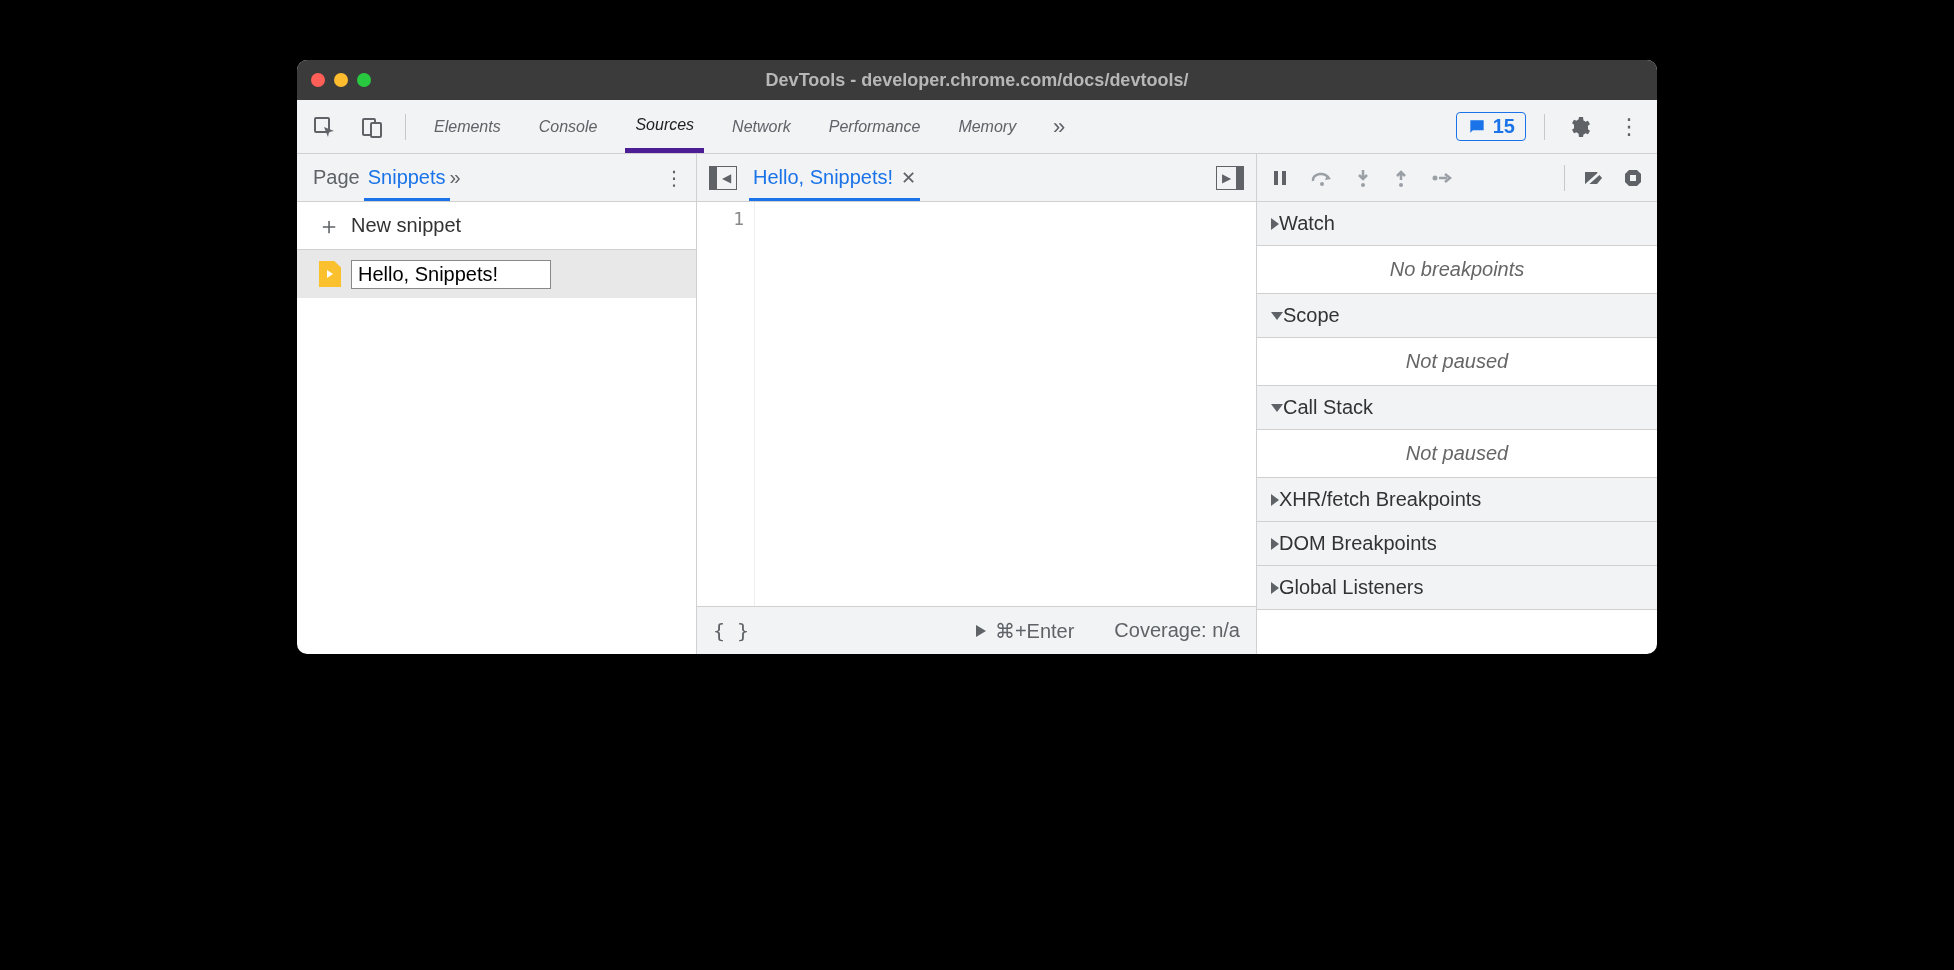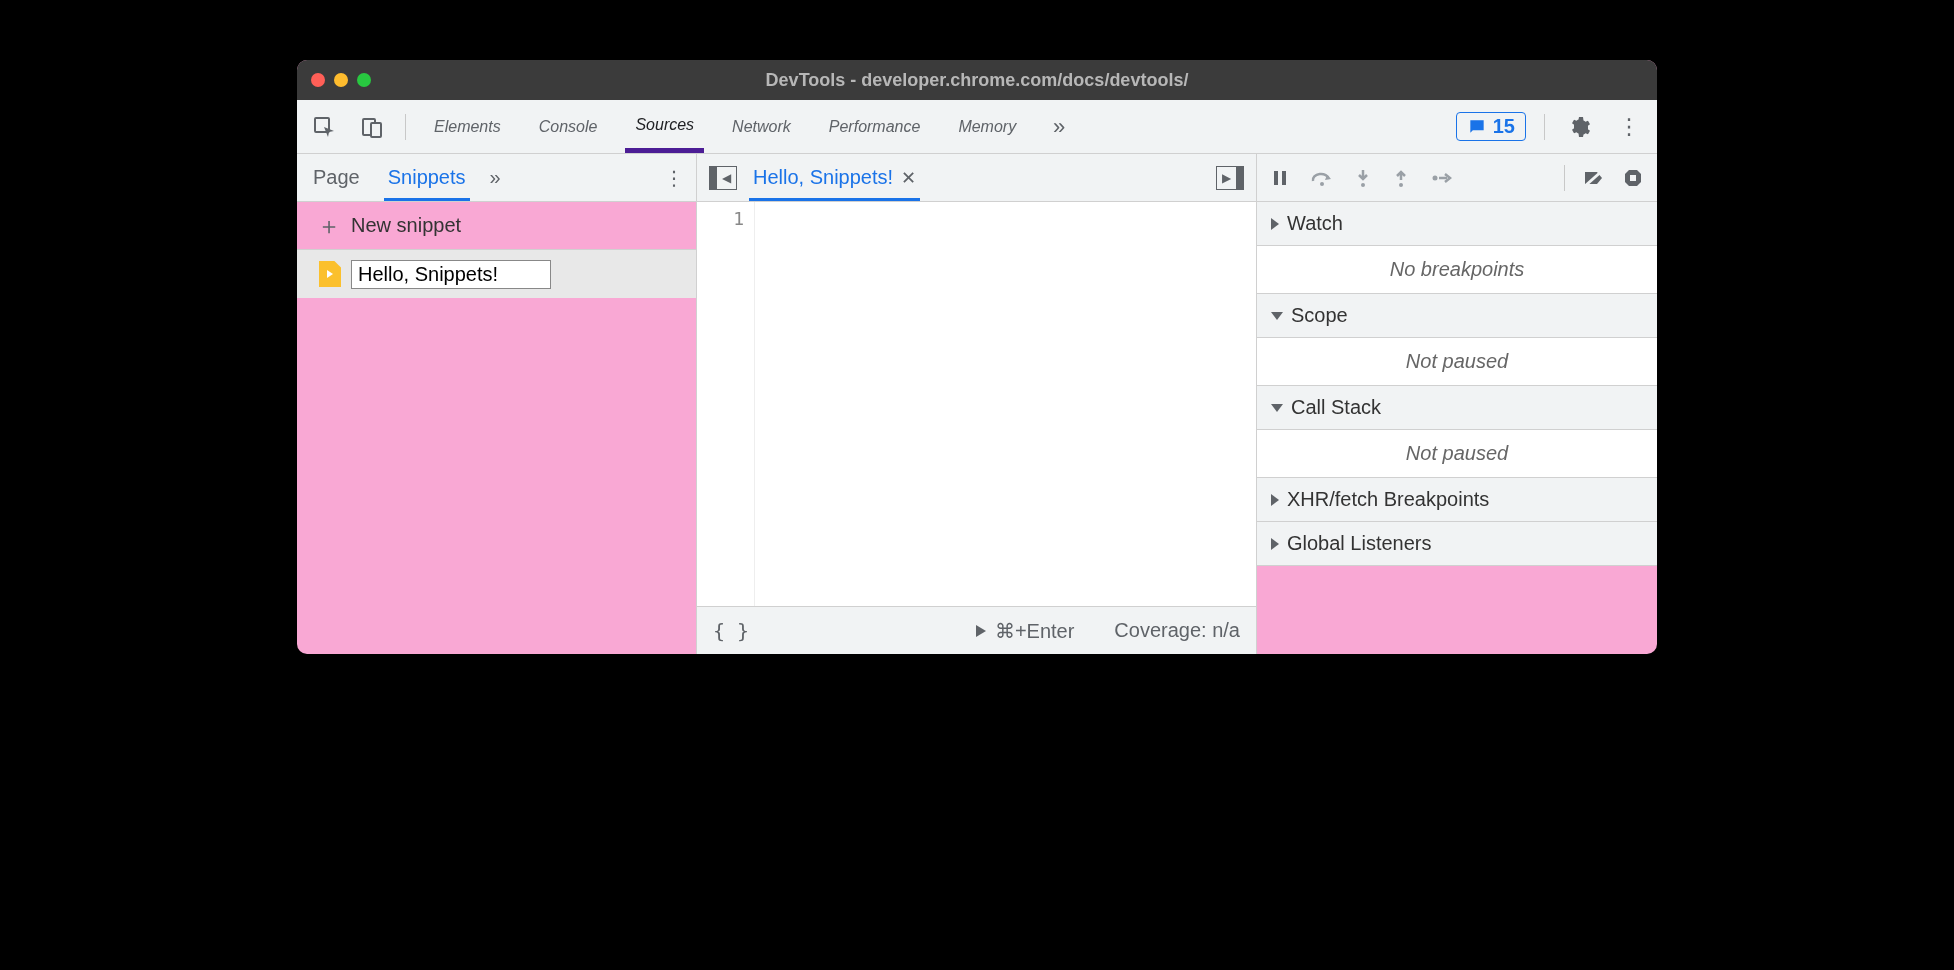--- a/index.html
+++ b/index.html
@@ -14,7 +14,7 @@
   }
   .window {
     width: 1360px;
-    background: #f9a8d4;
+    background: #ffffff;
     border-radius: 10px;
     overflow: hidden;
     box-shadow: 0 10px 40px rgba(0,0,0,.5);

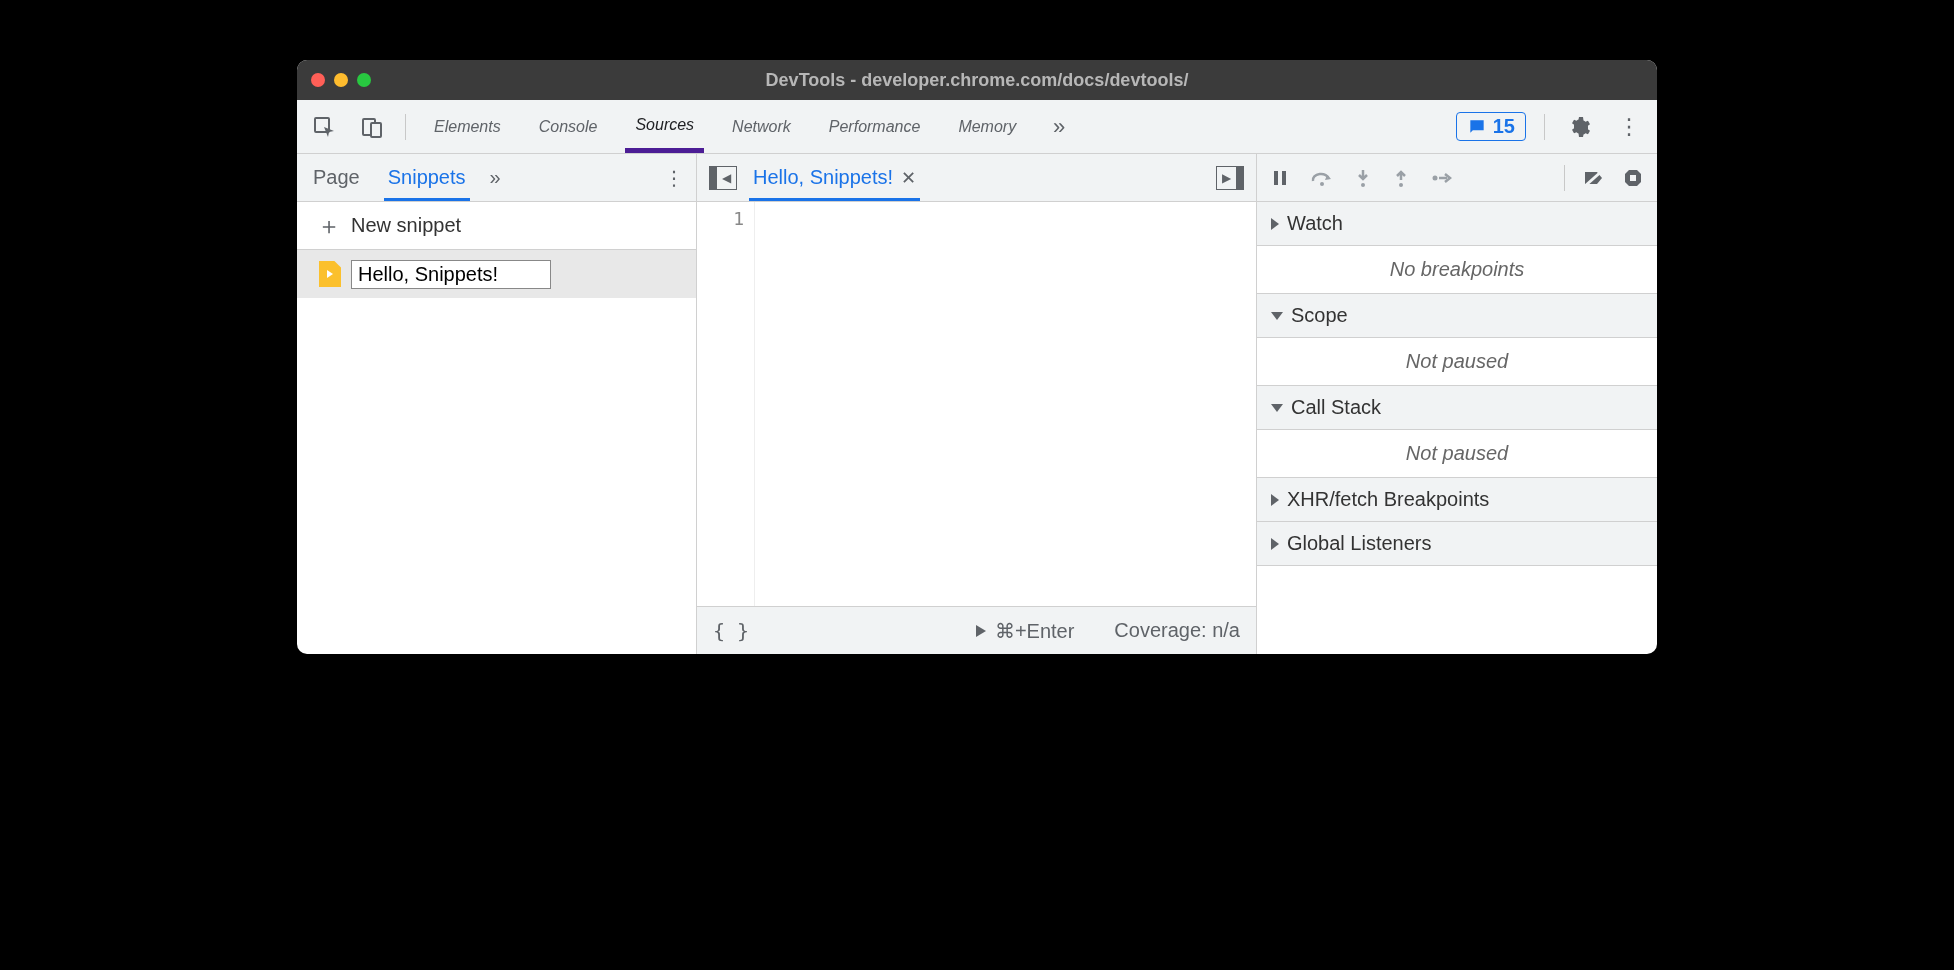--- a/index.html
+++ b/index.html
@@ -69,7 +69,7 @@
   
   .subtabs {
     height:48px; background:#f1f3f4; border-bottom:1px solid #d0d0d0;
-    display:flex; align-items:center; padding:0 12px; gap:20px;
+    display:flex; align-items:center; padding:0 12px; gap:0;
   }
   .subtab { font-size:20px; color:#5f6368; height:100%; display:flex; align-items:center; cursor:pointer; padding:0 4px; }
   .subtab.active { color:#1a73e8; border-bottom:3px solid #1a73e8; padding-top:3px; }

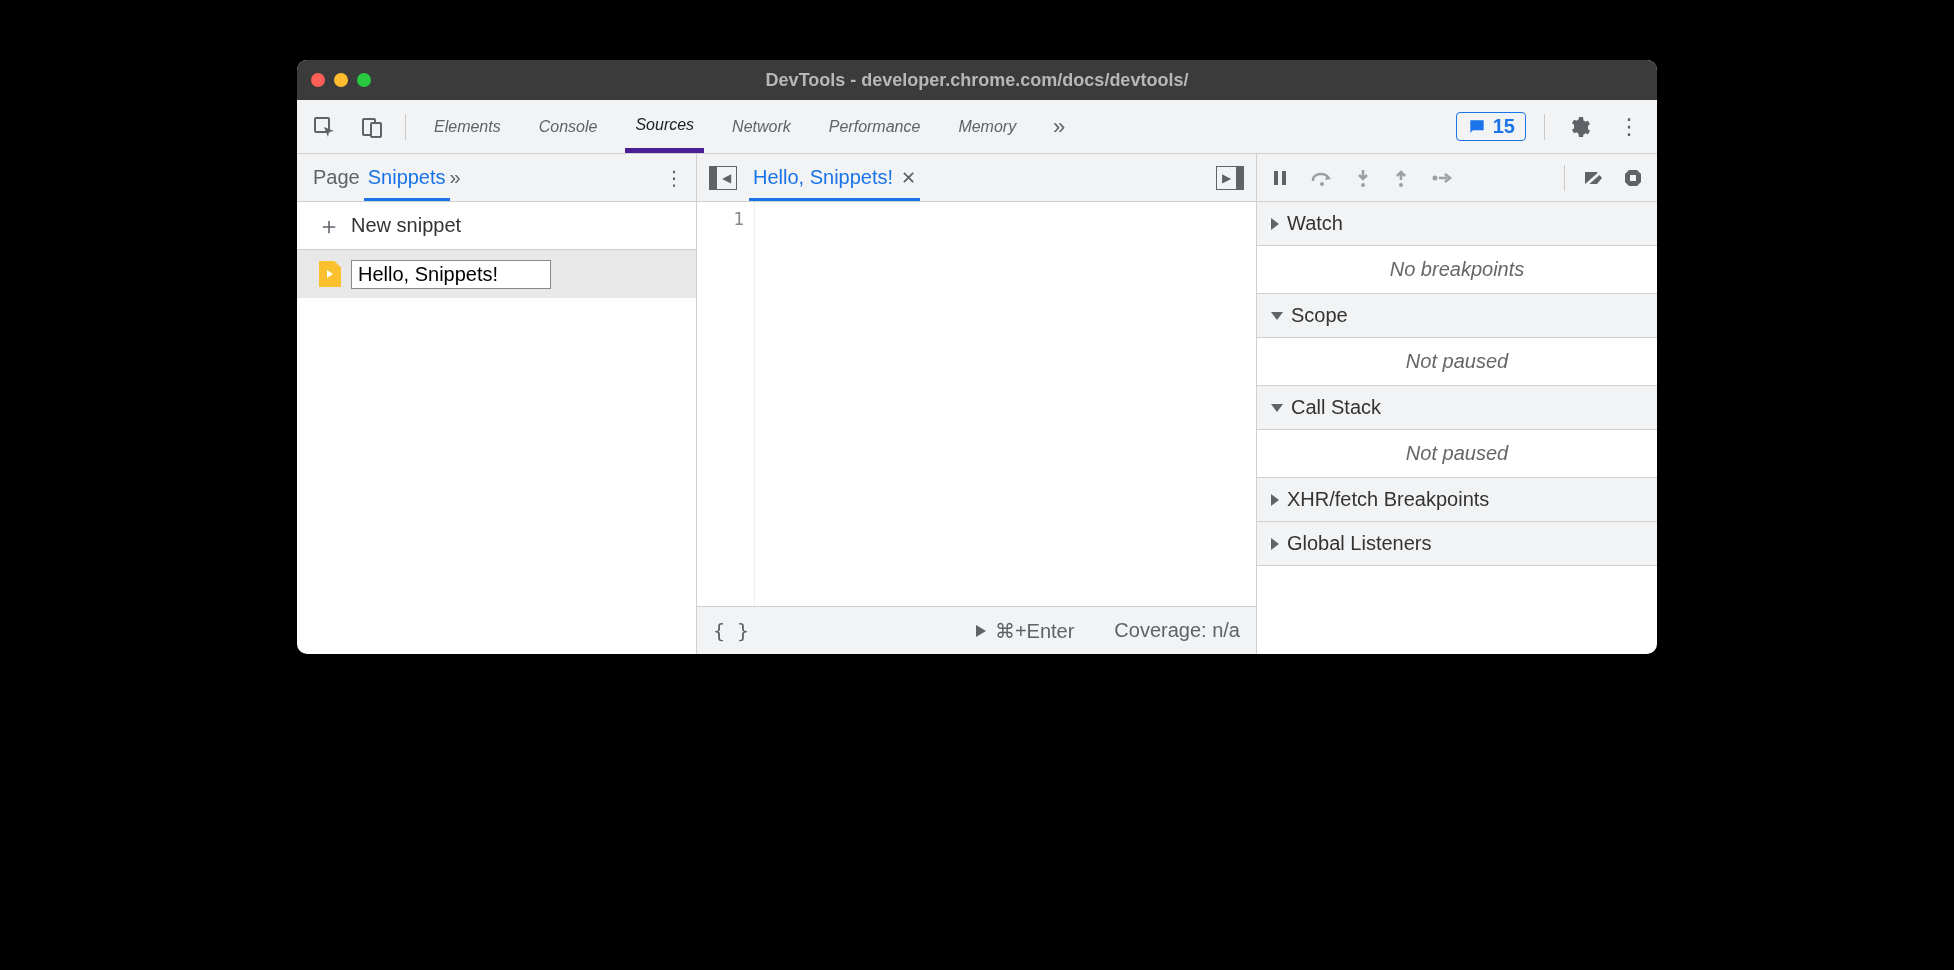--- a/index.html
+++ b/index.html
@@ -130,7 +130,7 @@
   .debug-toolbar .right { margin-left:auto; display:flex; align-items:center; gap:18px; }
   .section-header {
     height:44px; background:#f1f3f4; border-bottom:1px solid #d0d0d0;
-    display:flex; align-items:center; gap:8px; padding:0 14px;
+    display:flex; align-items:center; gap:0; padding:0 14px;
     font-size:20px; color:#333; cursor:pointer;
   }
   .section-body {

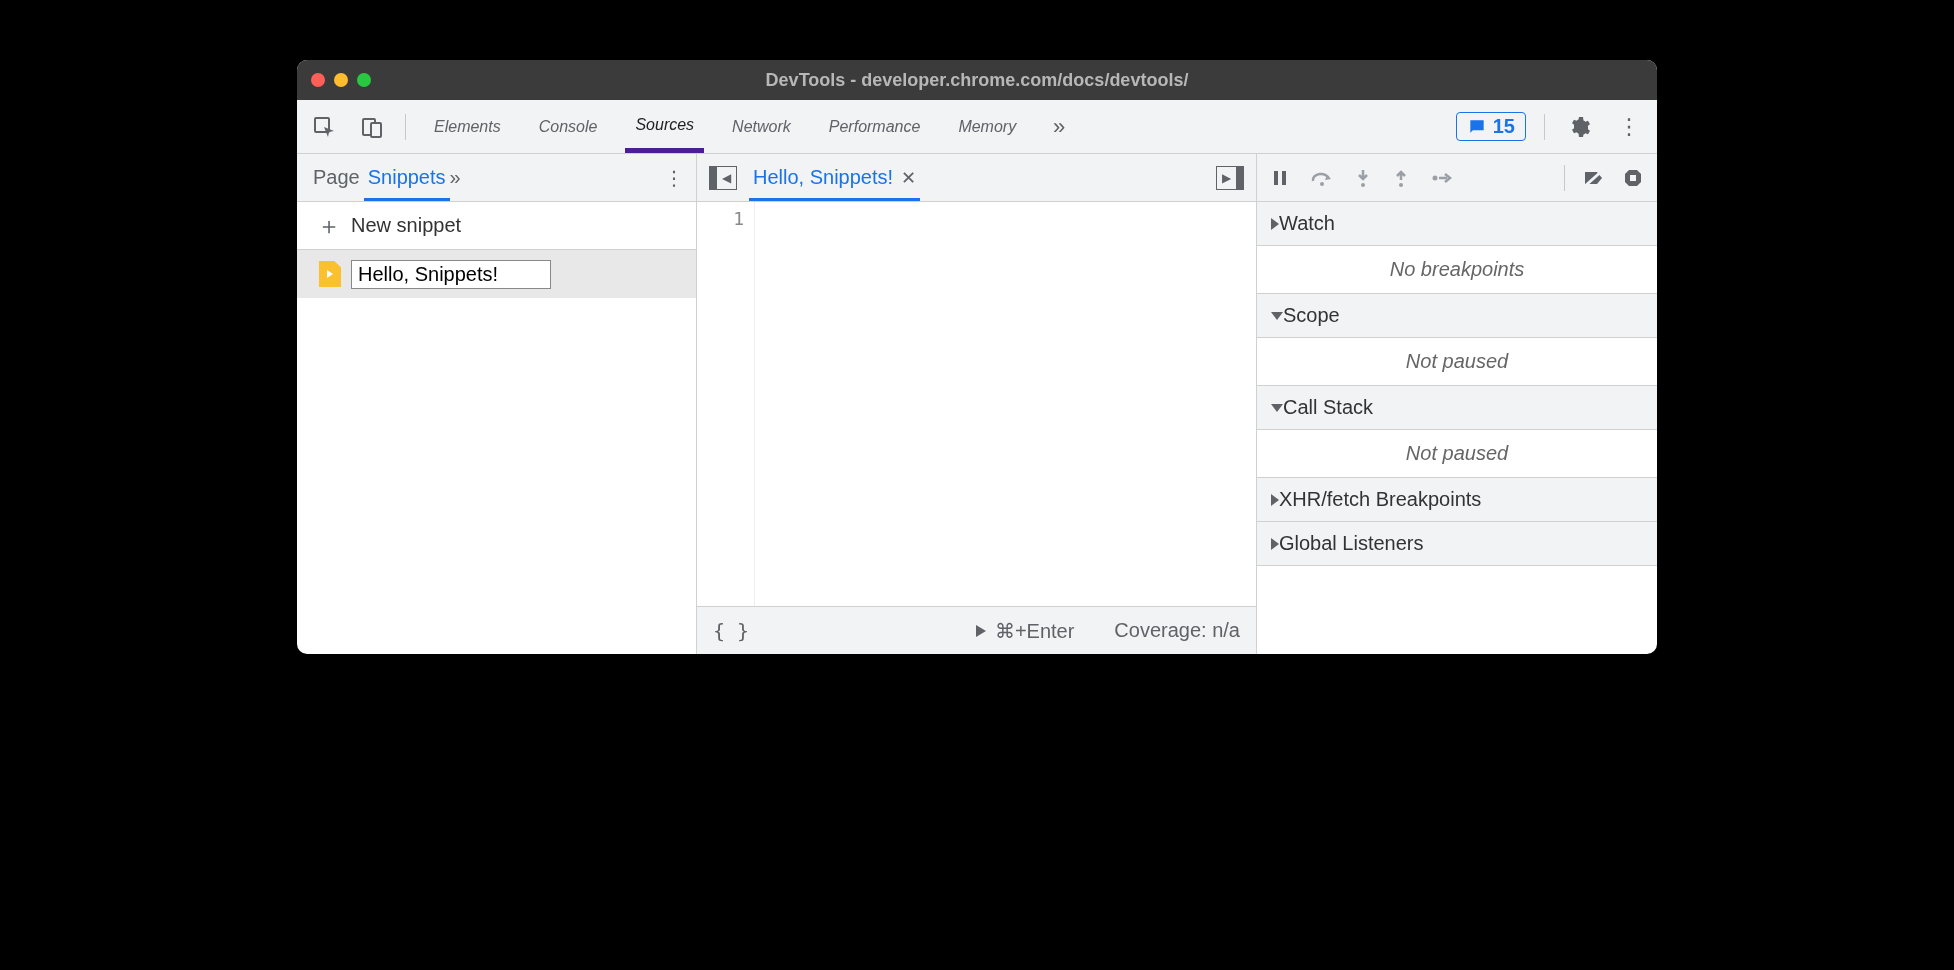--- a/index.html
+++ b/index.html
@@ -330,6 +330,10 @@
           </div>
           <div class="section-header">
             <span class="tri-toggle tri-right"></span>
+            <span>DOM Breakpoints</span>
+          </div>
+          <div class="section-header">
+            <span class="tri-toggle tri-right"></span>
             <span>Global Listeners</span>
           </div>
         </div>

